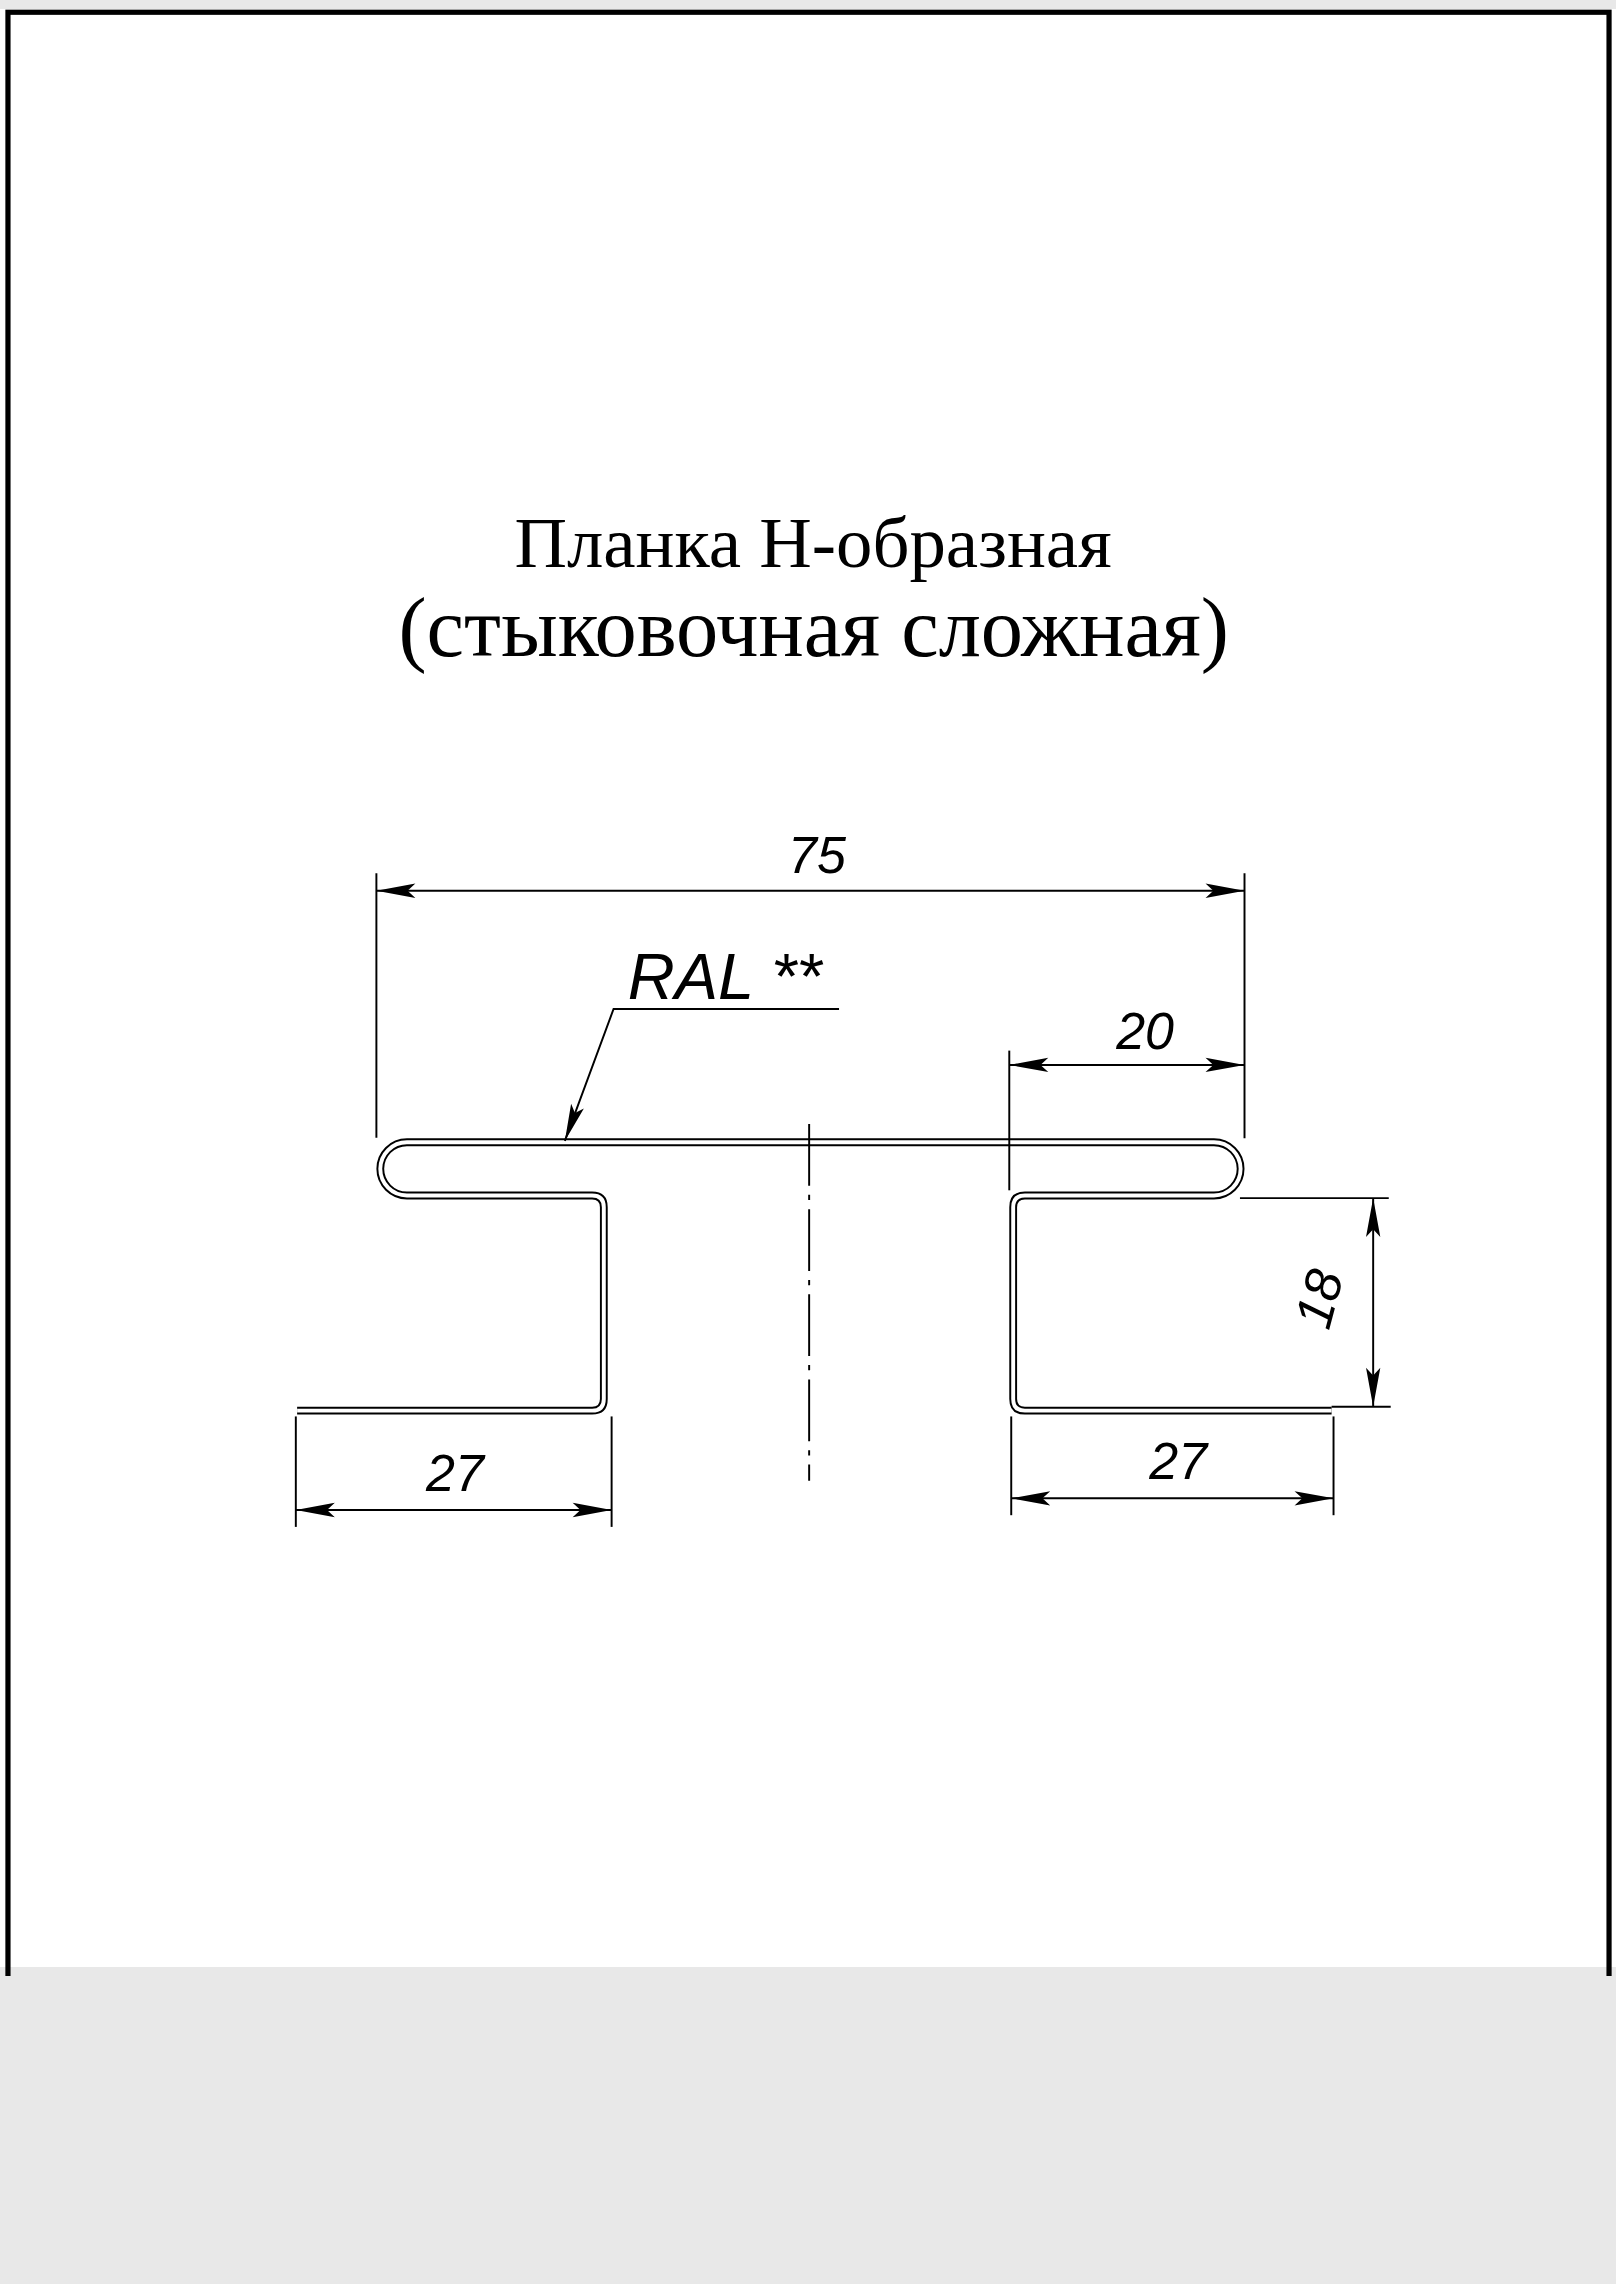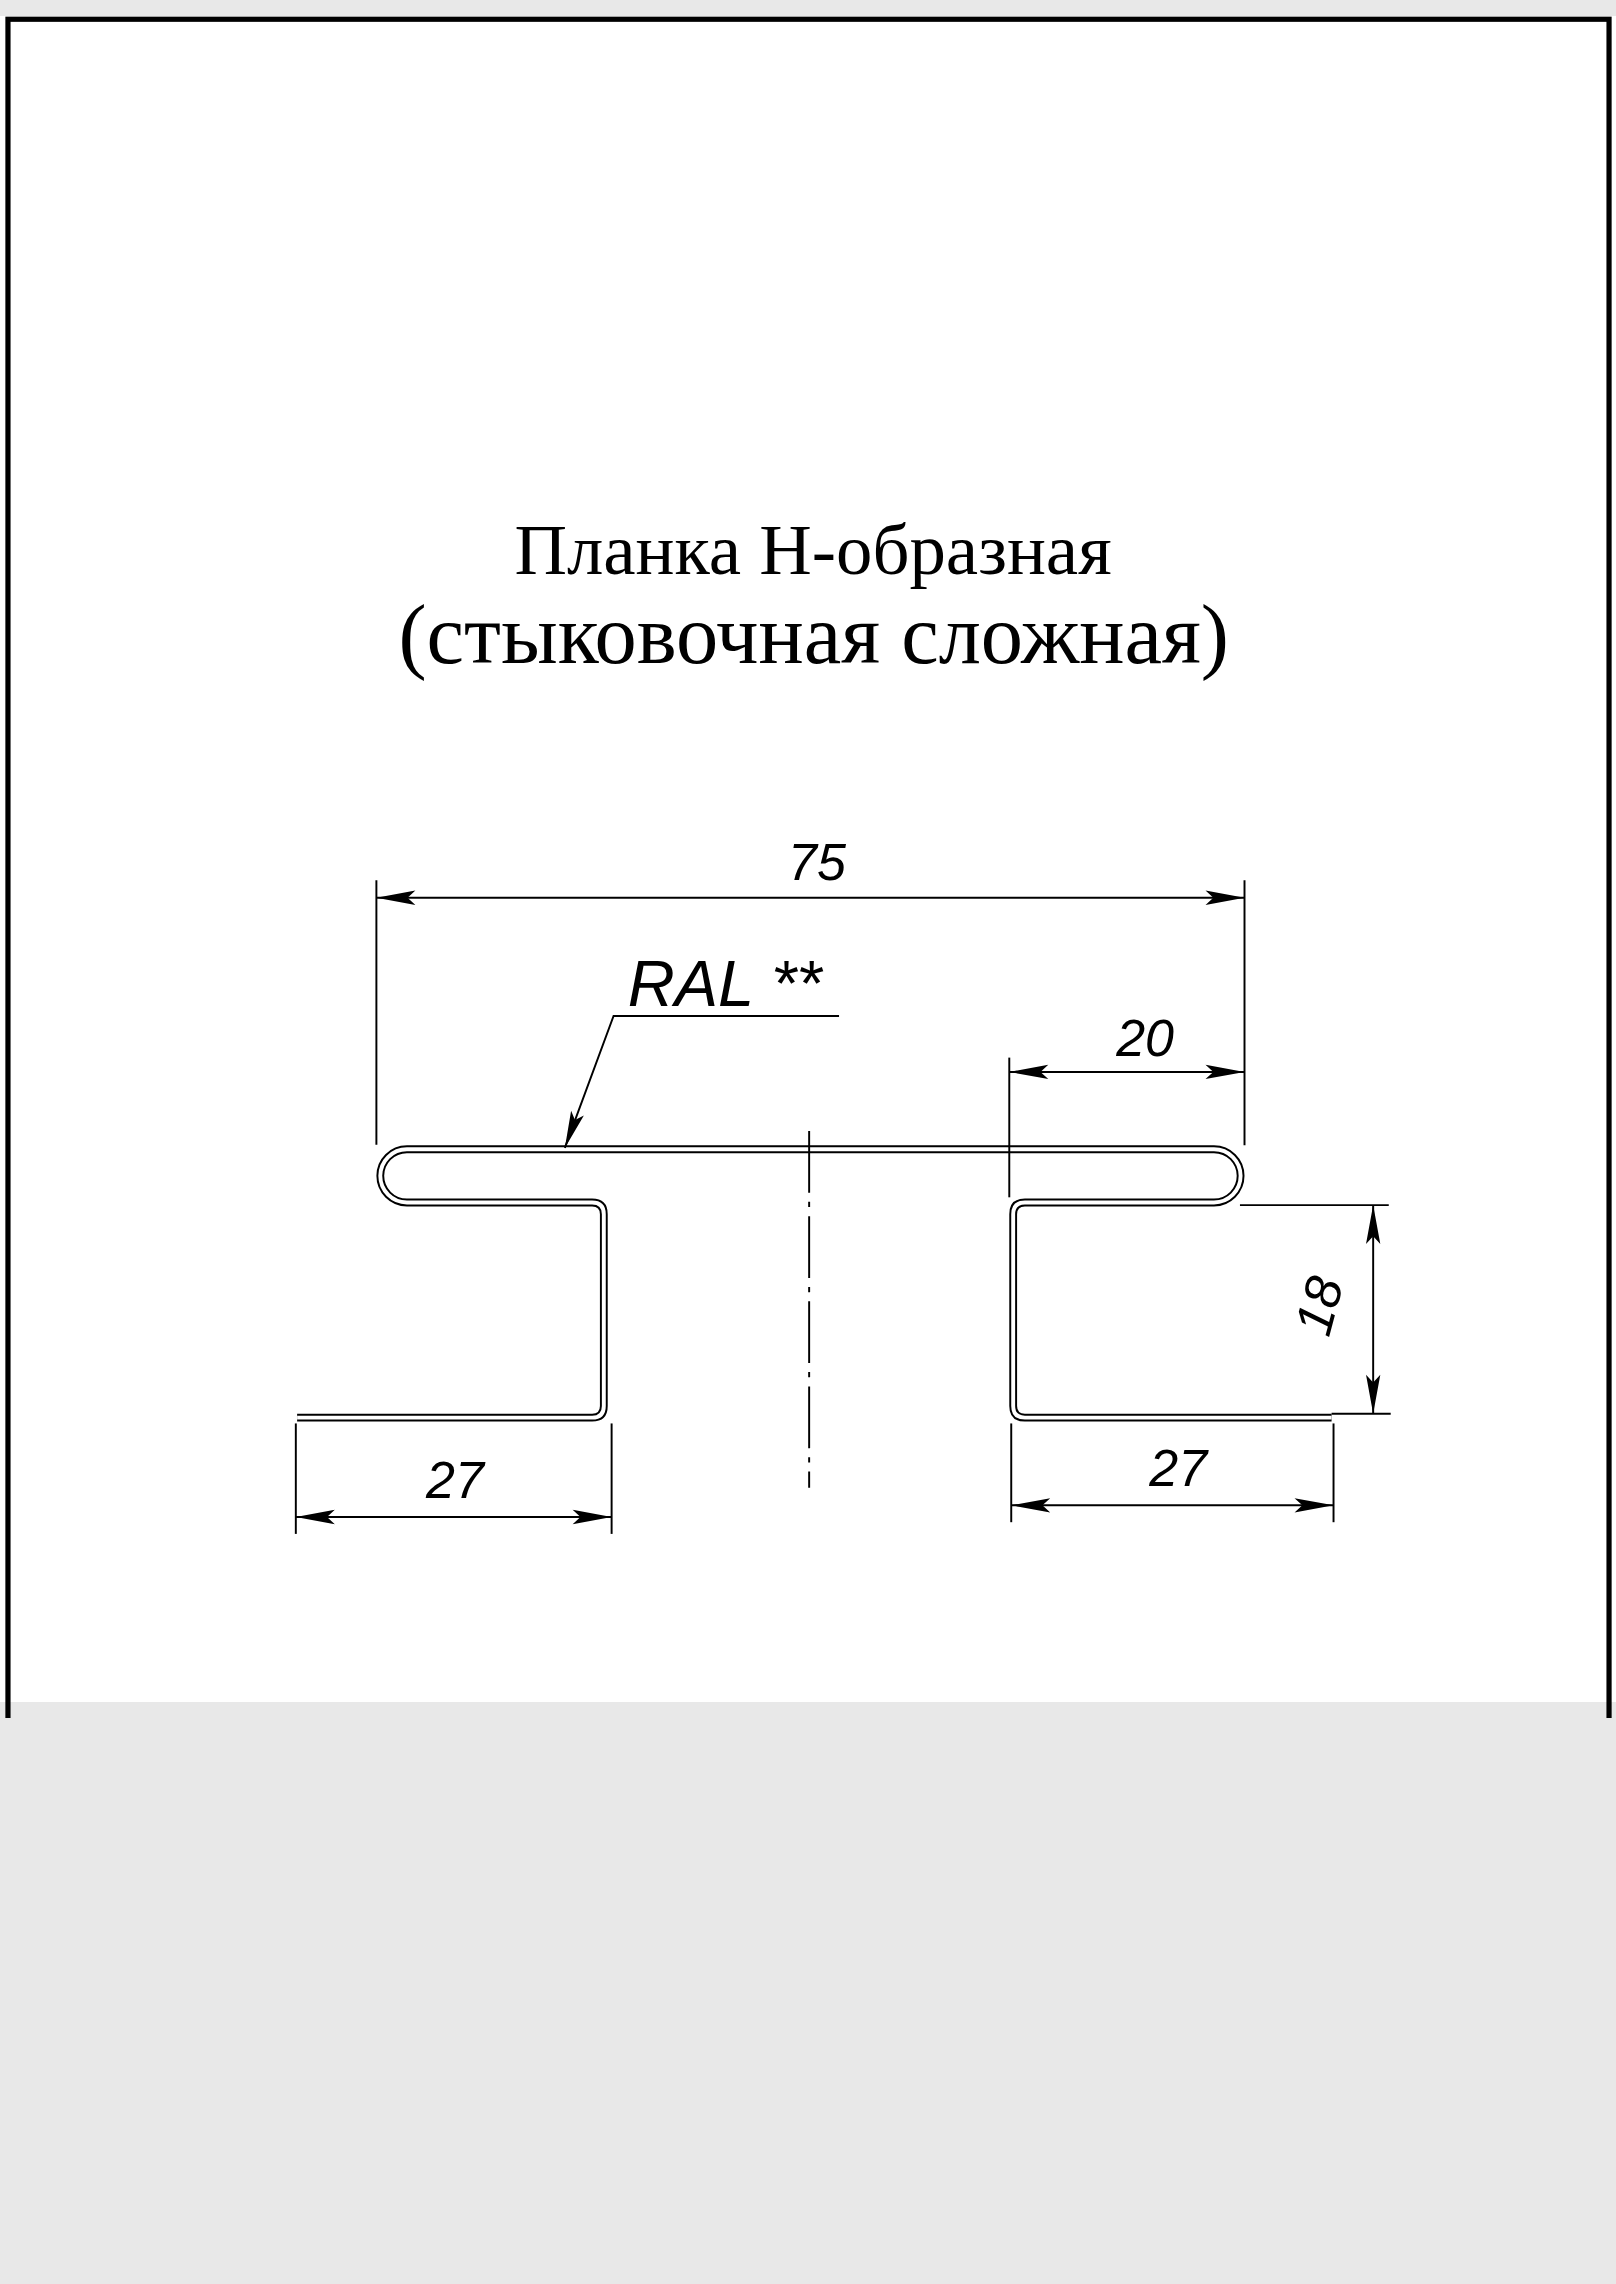--- a/index.html
+++ b/index.html
@@ -5,8 +5,8 @@
   html,body{margin:0;padding:0;background:#e8e8e8;}
   .page{
     position:relative;
-    width:1617px;height:1686px;
-    margin:16px auto;
+    width:1617px;height:1958px;
+    margin:9px auto;
     background:#ffffff;
     font-family:"Liberation Sans",sans-serif;
     text-decoration:underline;

